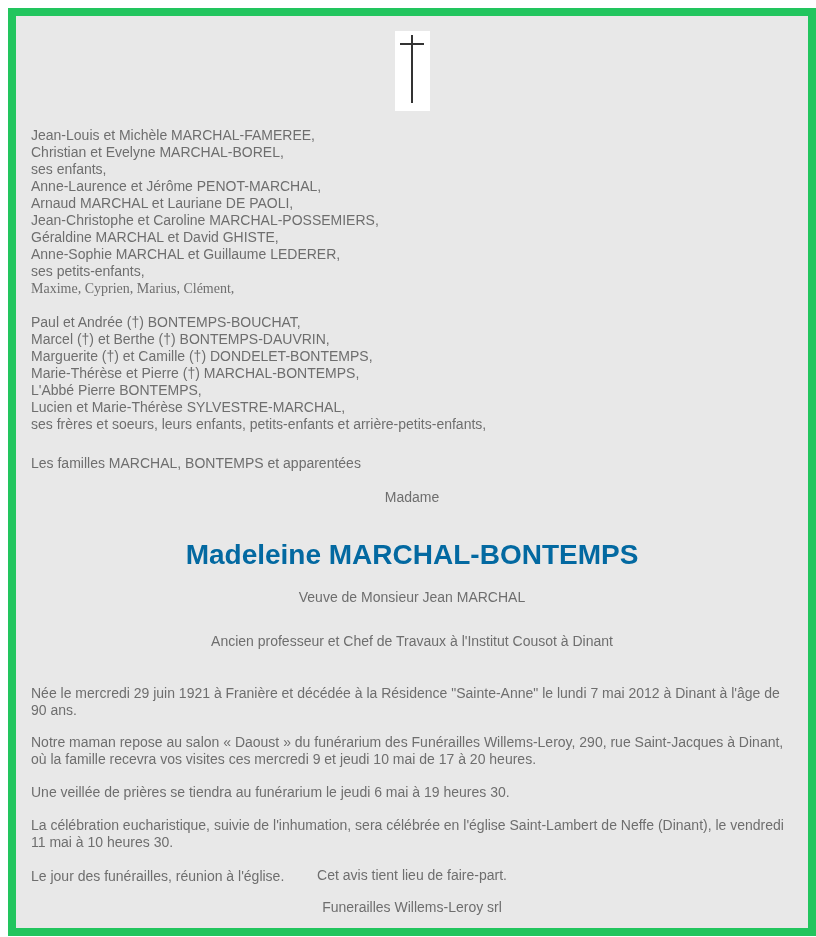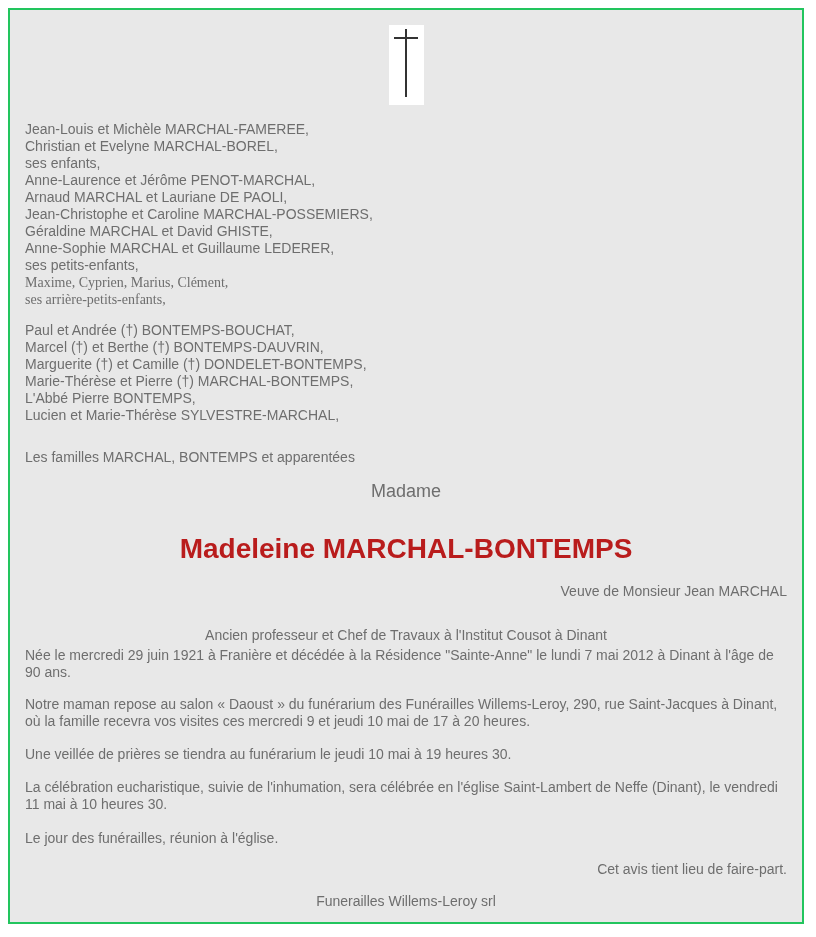--- a/index.html
+++ b/index.html
@@ -7,7 +7,7 @@
   .frame {
     position: absolute; left: 8px; top: 8px;
     width: 792px; height: 912px;
-    border: 2px solid #22c55e;
+    border: 8px solid #22c55e;
     background: #e8e8e8;
     font-family: "Liberation Sans", sans-serif;
     font-size: 14px; line-height: 17px;

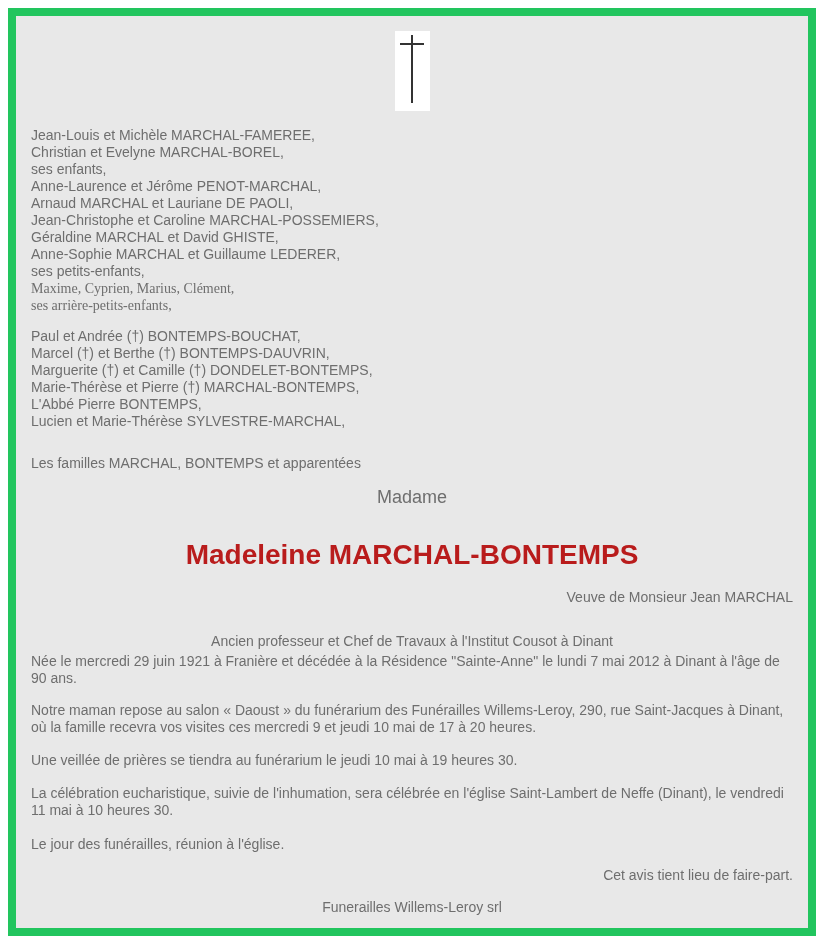--- a/index.html
+++ b/index.html
@@ -56,7 +56,6 @@
 
     <div class="block" style="top:264px;font-family:Liberation Serif, serif;">
       <span class="line">Maxime, Cyprien, Marius, Clément,</span>
-      <span class="line right">ses arrière-petits-enfants,</span>
     </div>
 
     <div class="block" style="top:312px;">

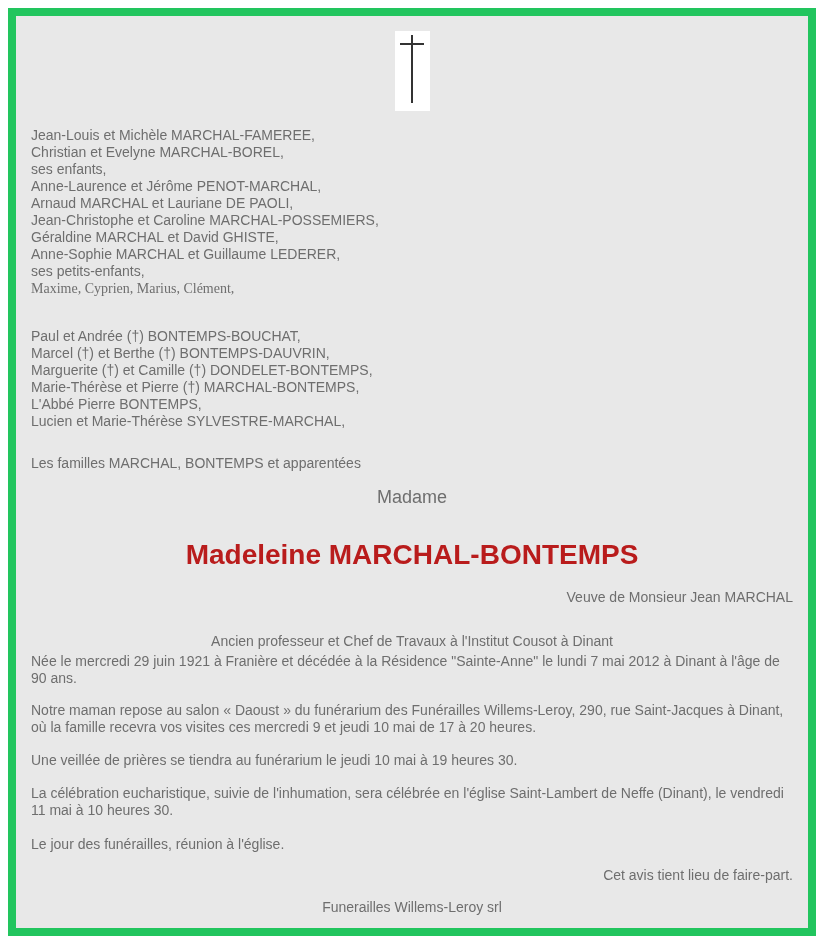--- a/index.html
+++ b/index.html
@@ -58,7 +58,7 @@
       <span class="line">Maxime, Cyprien, Marius, Clément,</span>
     </div>
 
-    <div class="block" style="top:312px;">
+    <div class="block" style="top:298px;">
       <span class="line">Paul et Andrée (†) BONTEMPS-BOUCHAT,</span>
       <span class="line">Marcel (†) et Berthe (†) BONTEMPS-DAUVRIN,</span>
       <span class="line">Marguerite (†) et Camille (†) DONDELET-BONTEMPS,</span>

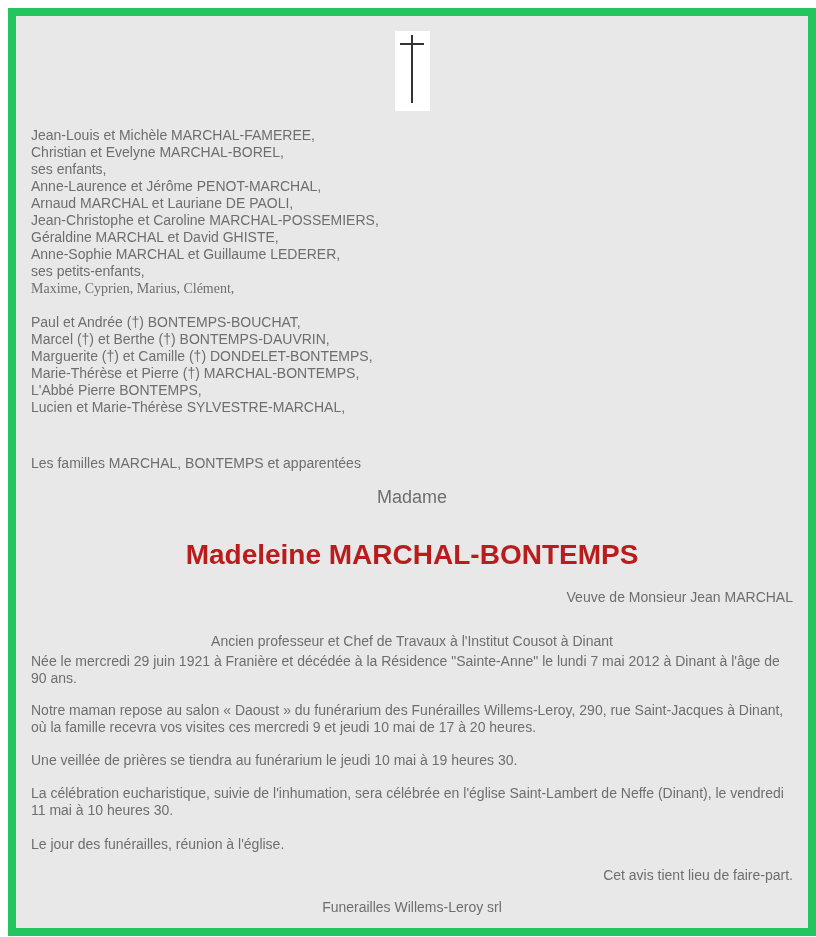--- a/index.html
+++ b/index.html
@@ -65,6 +65,7 @@
       <span class="line">Marie-Thérèse et Pierre (†) MARCHAL-BONTEMPS,</span>
       <span class="line">L'Abbé Pierre BONTEMPS,</span>
       <span class="line">Lucien et Marie-Thérèse SYLVESTRE-MARCHAL,</span>
+      <span class="line right">ses frères et soeurs, leurs enfants, petits-enfants et arrière-petits-enfants,</span>
     </div>
 
     <div class="block" style="top:431px;margin-top:8px;">

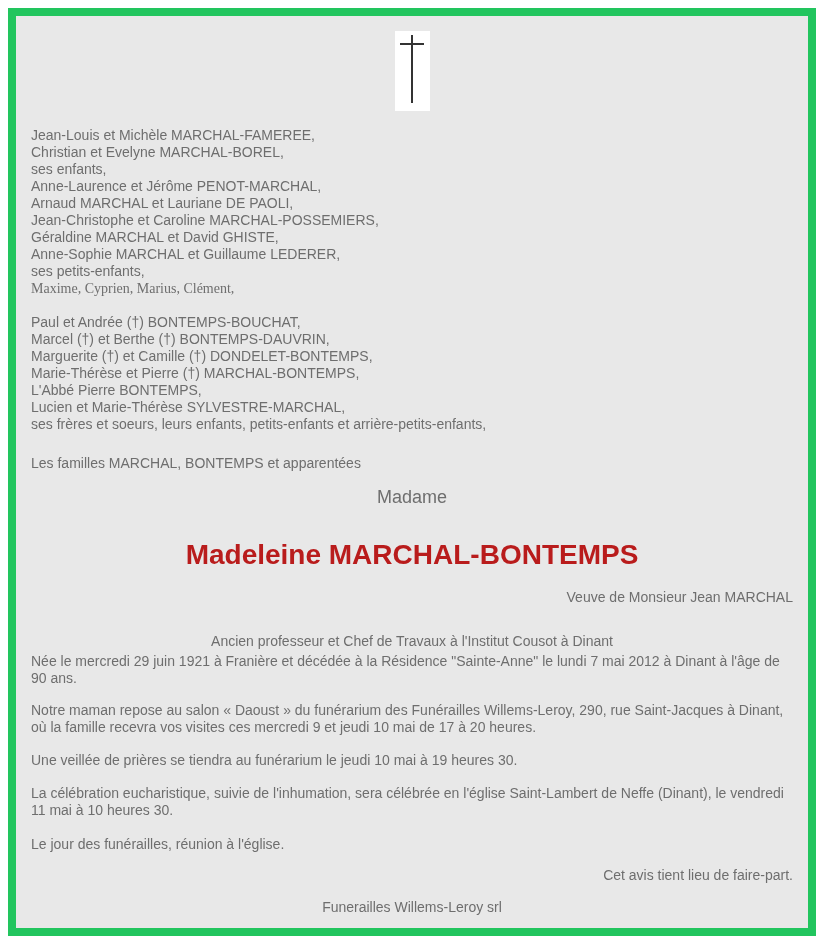--- a/index.html
+++ b/index.html
@@ -24,7 +24,7 @@
   .line { display: block; white-space: nowrap; }
   .right { text-align: left; }
   .center { text-align: center; }
-  .madame { font-size: 18px; line-height: 22px; text-align: center; }
+  .madame { font-size: 14px; line-height: 22px; text-align: center; }
   .name { font-size: 28px; line-height: 34px; font-weight: bold; color: #b91c1c; }
   .para { white-space: normal; }
 </style>

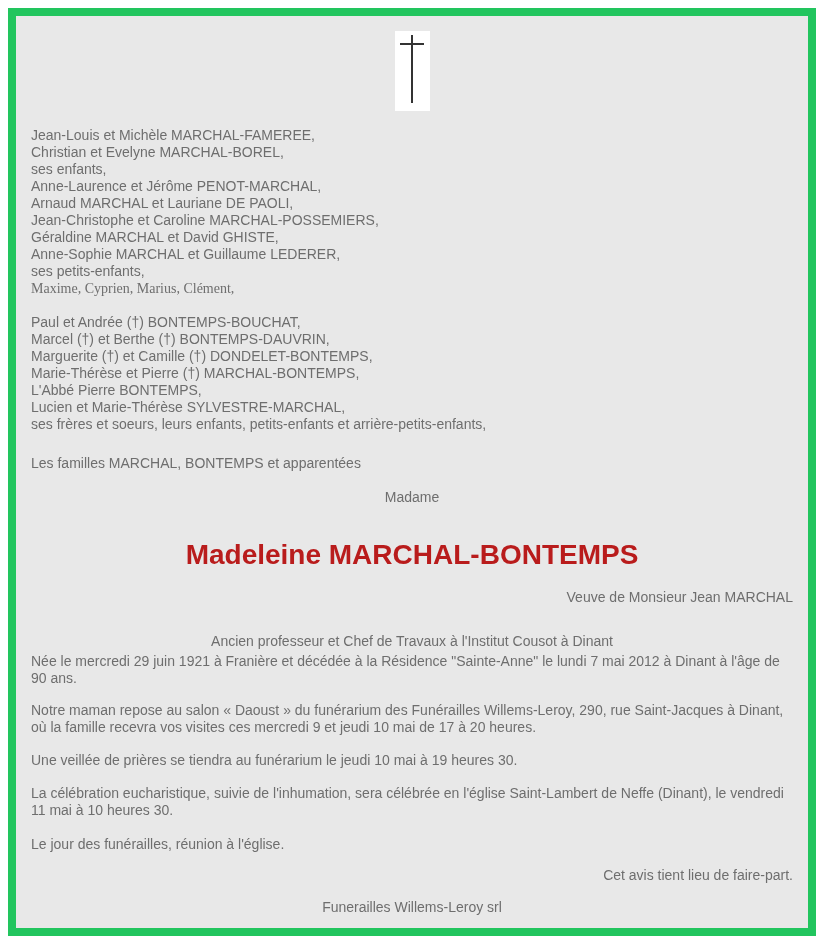--- a/index.html
+++ b/index.html
@@ -25,7 +25,7 @@
   .right { text-align: left; }
   .center { text-align: center; }
   .madame { font-size: 14px; line-height: 22px; text-align: center; }
-  .name { font-size: 28px; line-height: 34px; font-weight: bold; color: #b91c1c; }
+  .name { font-size: 28px; line-height: 34px; font-weight: bold; color: #0369a1; }
   .para { white-space: normal; }
 </style>
 </head>

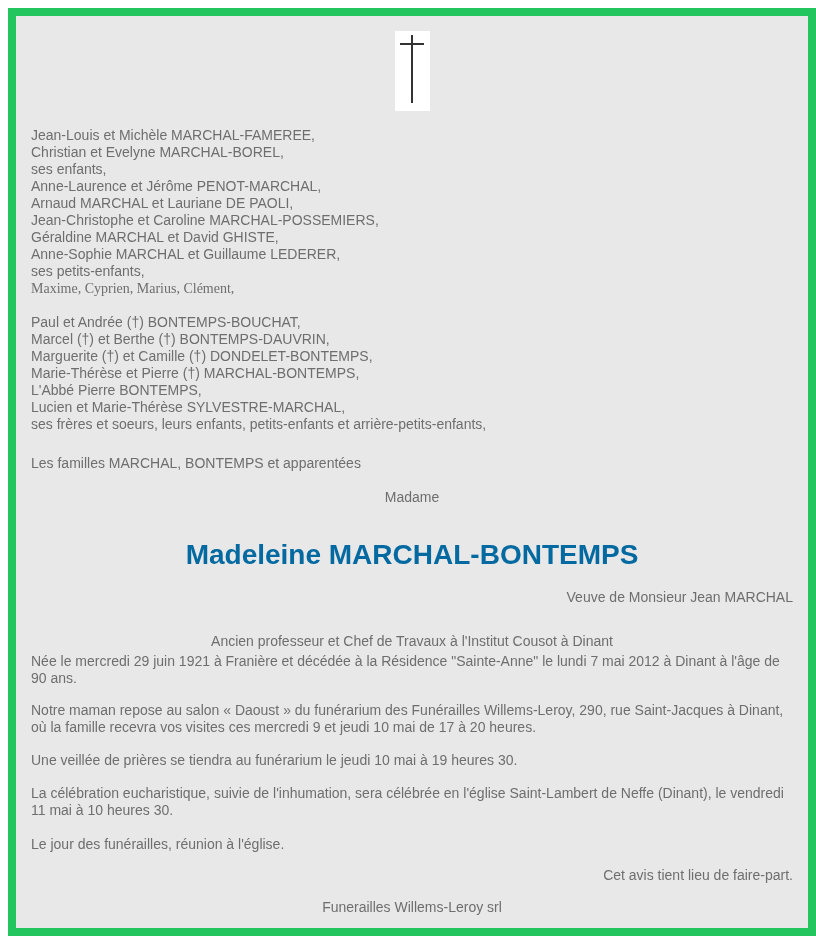--- a/index.html
+++ b/index.html
@@ -74,7 +74,7 @@
 
     <div class="block center madame" style="top:470px;">Madame</div>
     <div class="block center name" style="top:522px;">Madeleine MARCHAL-BONTEMPS</div>
-    <div class="block center" style="top:573px;text-align:right;">Veuve de Monsieur Jean MARCHAL</div>
+    <div class="block center" style="top:573px;">Veuve de Monsieur Jean MARCHAL</div>
     <div class="block center" style="top:605px;margin-top:12px;">Ancien professeur et Chef de Travaux à l'Institut Cousot à Dinant</div>
 
     <div class="block para" style="top:637px;">Née le mercredi 29 juin 1921 à Franière et décédée à la Résidence "Sainte-Anne" le lundi 7 mai 2012 à Dinant à l'âge de 90 ans.</div>

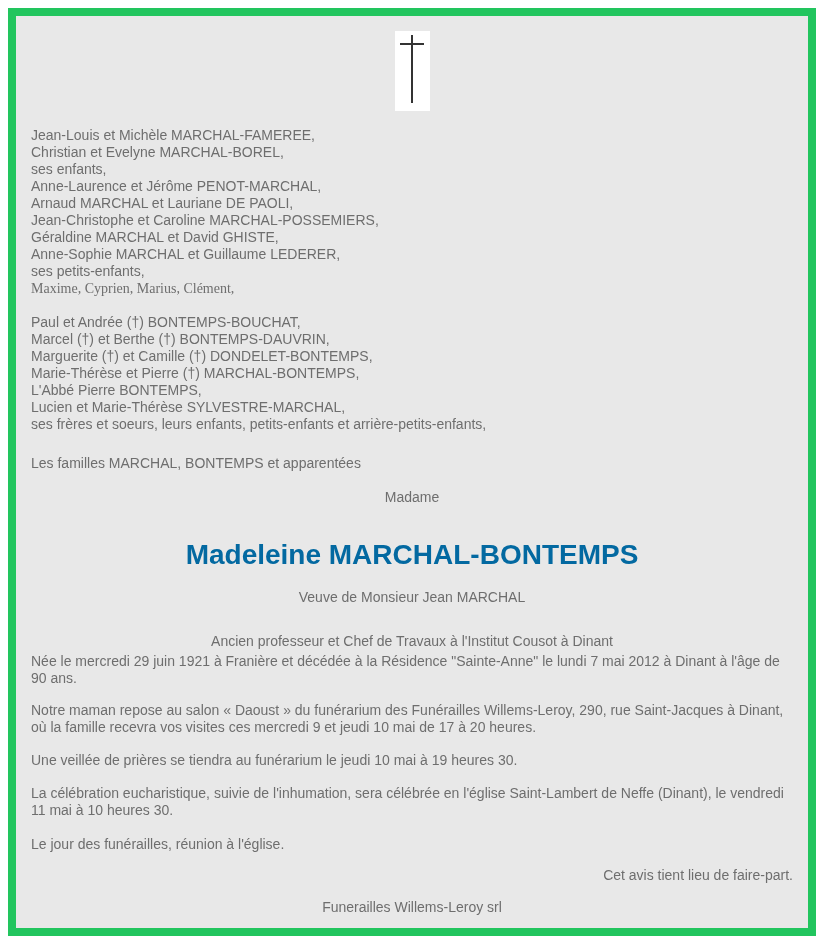--- a/index.html
+++ b/index.html
@@ -26,7 +26,7 @@
   .center { text-align: center; }
   .madame { font-size: 14px; line-height: 22px; text-align: center; }
   .name { font-size: 28px; line-height: 34px; font-weight: bold; color: #0369a1; }
-  .para { white-space: normal; }
+  .para { white-space: normal; margin-top: 32px; }
 </style>
 </head>
 <body>

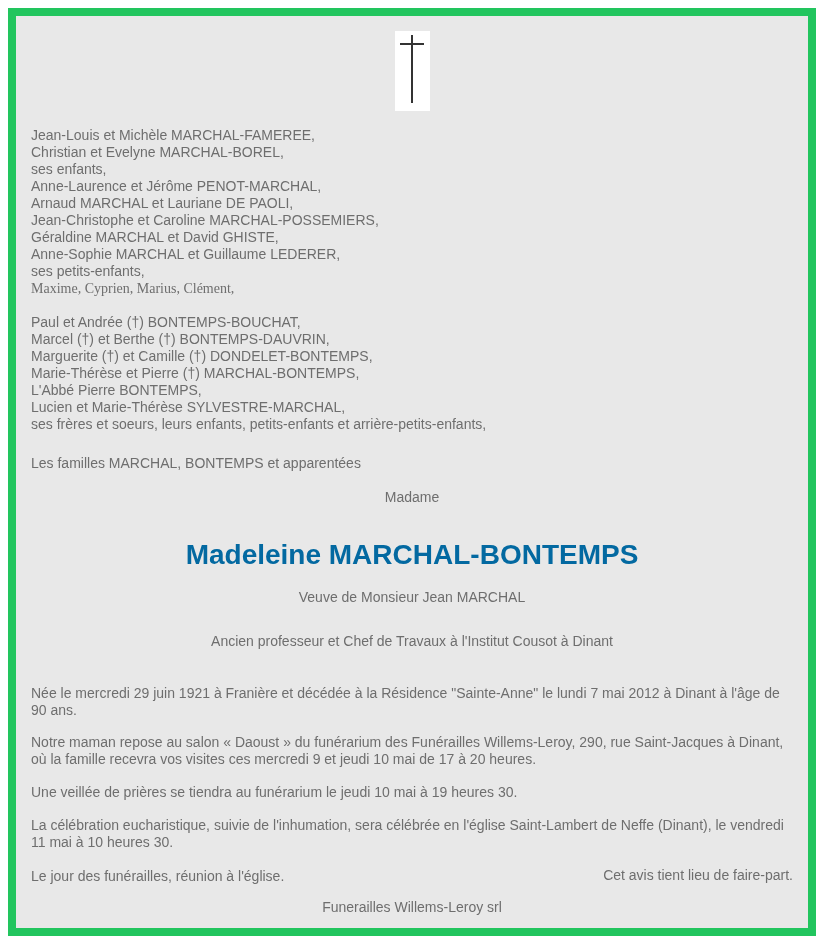--- a/index.html
+++ b/index.html
@@ -79,7 +79,7 @@
 
     <div class="block para" style="top:637px;">Née le mercredi 29 juin 1921 à Franière et décédée à la Résidence "Sainte-Anne" le lundi 7 mai 2012 à Dinant à l'âge de 90 ans.</div>
     <div class="block para" style="top:686px;">Notre maman repose au salon « Daoust » du funérarium des Funérailles Willems-Leroy, 290, rue Saint-Jacques à Dinant, où la famille recevra vos visites ces mercredi 9 et jeudi 10 mai de 17 à 20 heures.</div>
-    <div class="block para" style="top:736px;">Une veillée de prières se tiendra au funérarium le jeudi 10 mai à 19 heures 30.</div>
+    <div class="block para" style="top:736px;">Une veillée de prières se tiendra au funérarium le jeudi 6 mai à 19 heures 30.</div>
     <div class="block para" style="top:769px;">La célébration eucharistique, suivie de l'inhumation, sera célébrée en l'église Saint-Lambert de Neffe (Dinant), le vendredi 11 mai à 10 heures 30.</div>
     <div class="block para" style="top:820px;">Le jour des funérailles, réunion à l'église.</div>
 

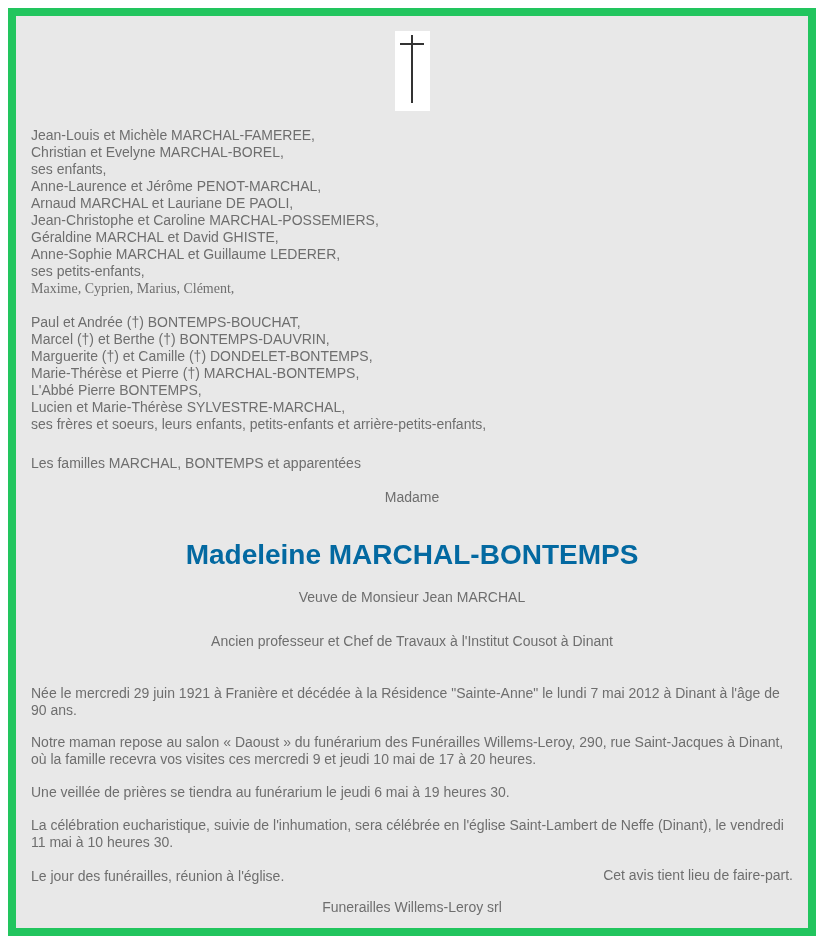--- a/index.html
+++ b/index.html
@@ -83,7 +83,7 @@
     <div class="block para" style="top:769px;">La célébration eucharistique, suivie de l'inhumation, sera célébrée en l'église Saint-Lambert de Neffe (Dinant), le vendredi 11 mai à 10 heures 30.</div>
     <div class="block para" style="top:820px;">Le jour des funérailles, réunion à l'église.</div>
 
-    <div class="block center" style="top:851px;text-align:right;">Cet avis tient lieu de faire-part.</div>
+    <div class="block center" style="top:851px;">Cet avis tient lieu de faire-part.</div>
     <div class="block center" style="top:883px;">Funerailles Willems-Leroy srl</div>
   </div>
 </div>

